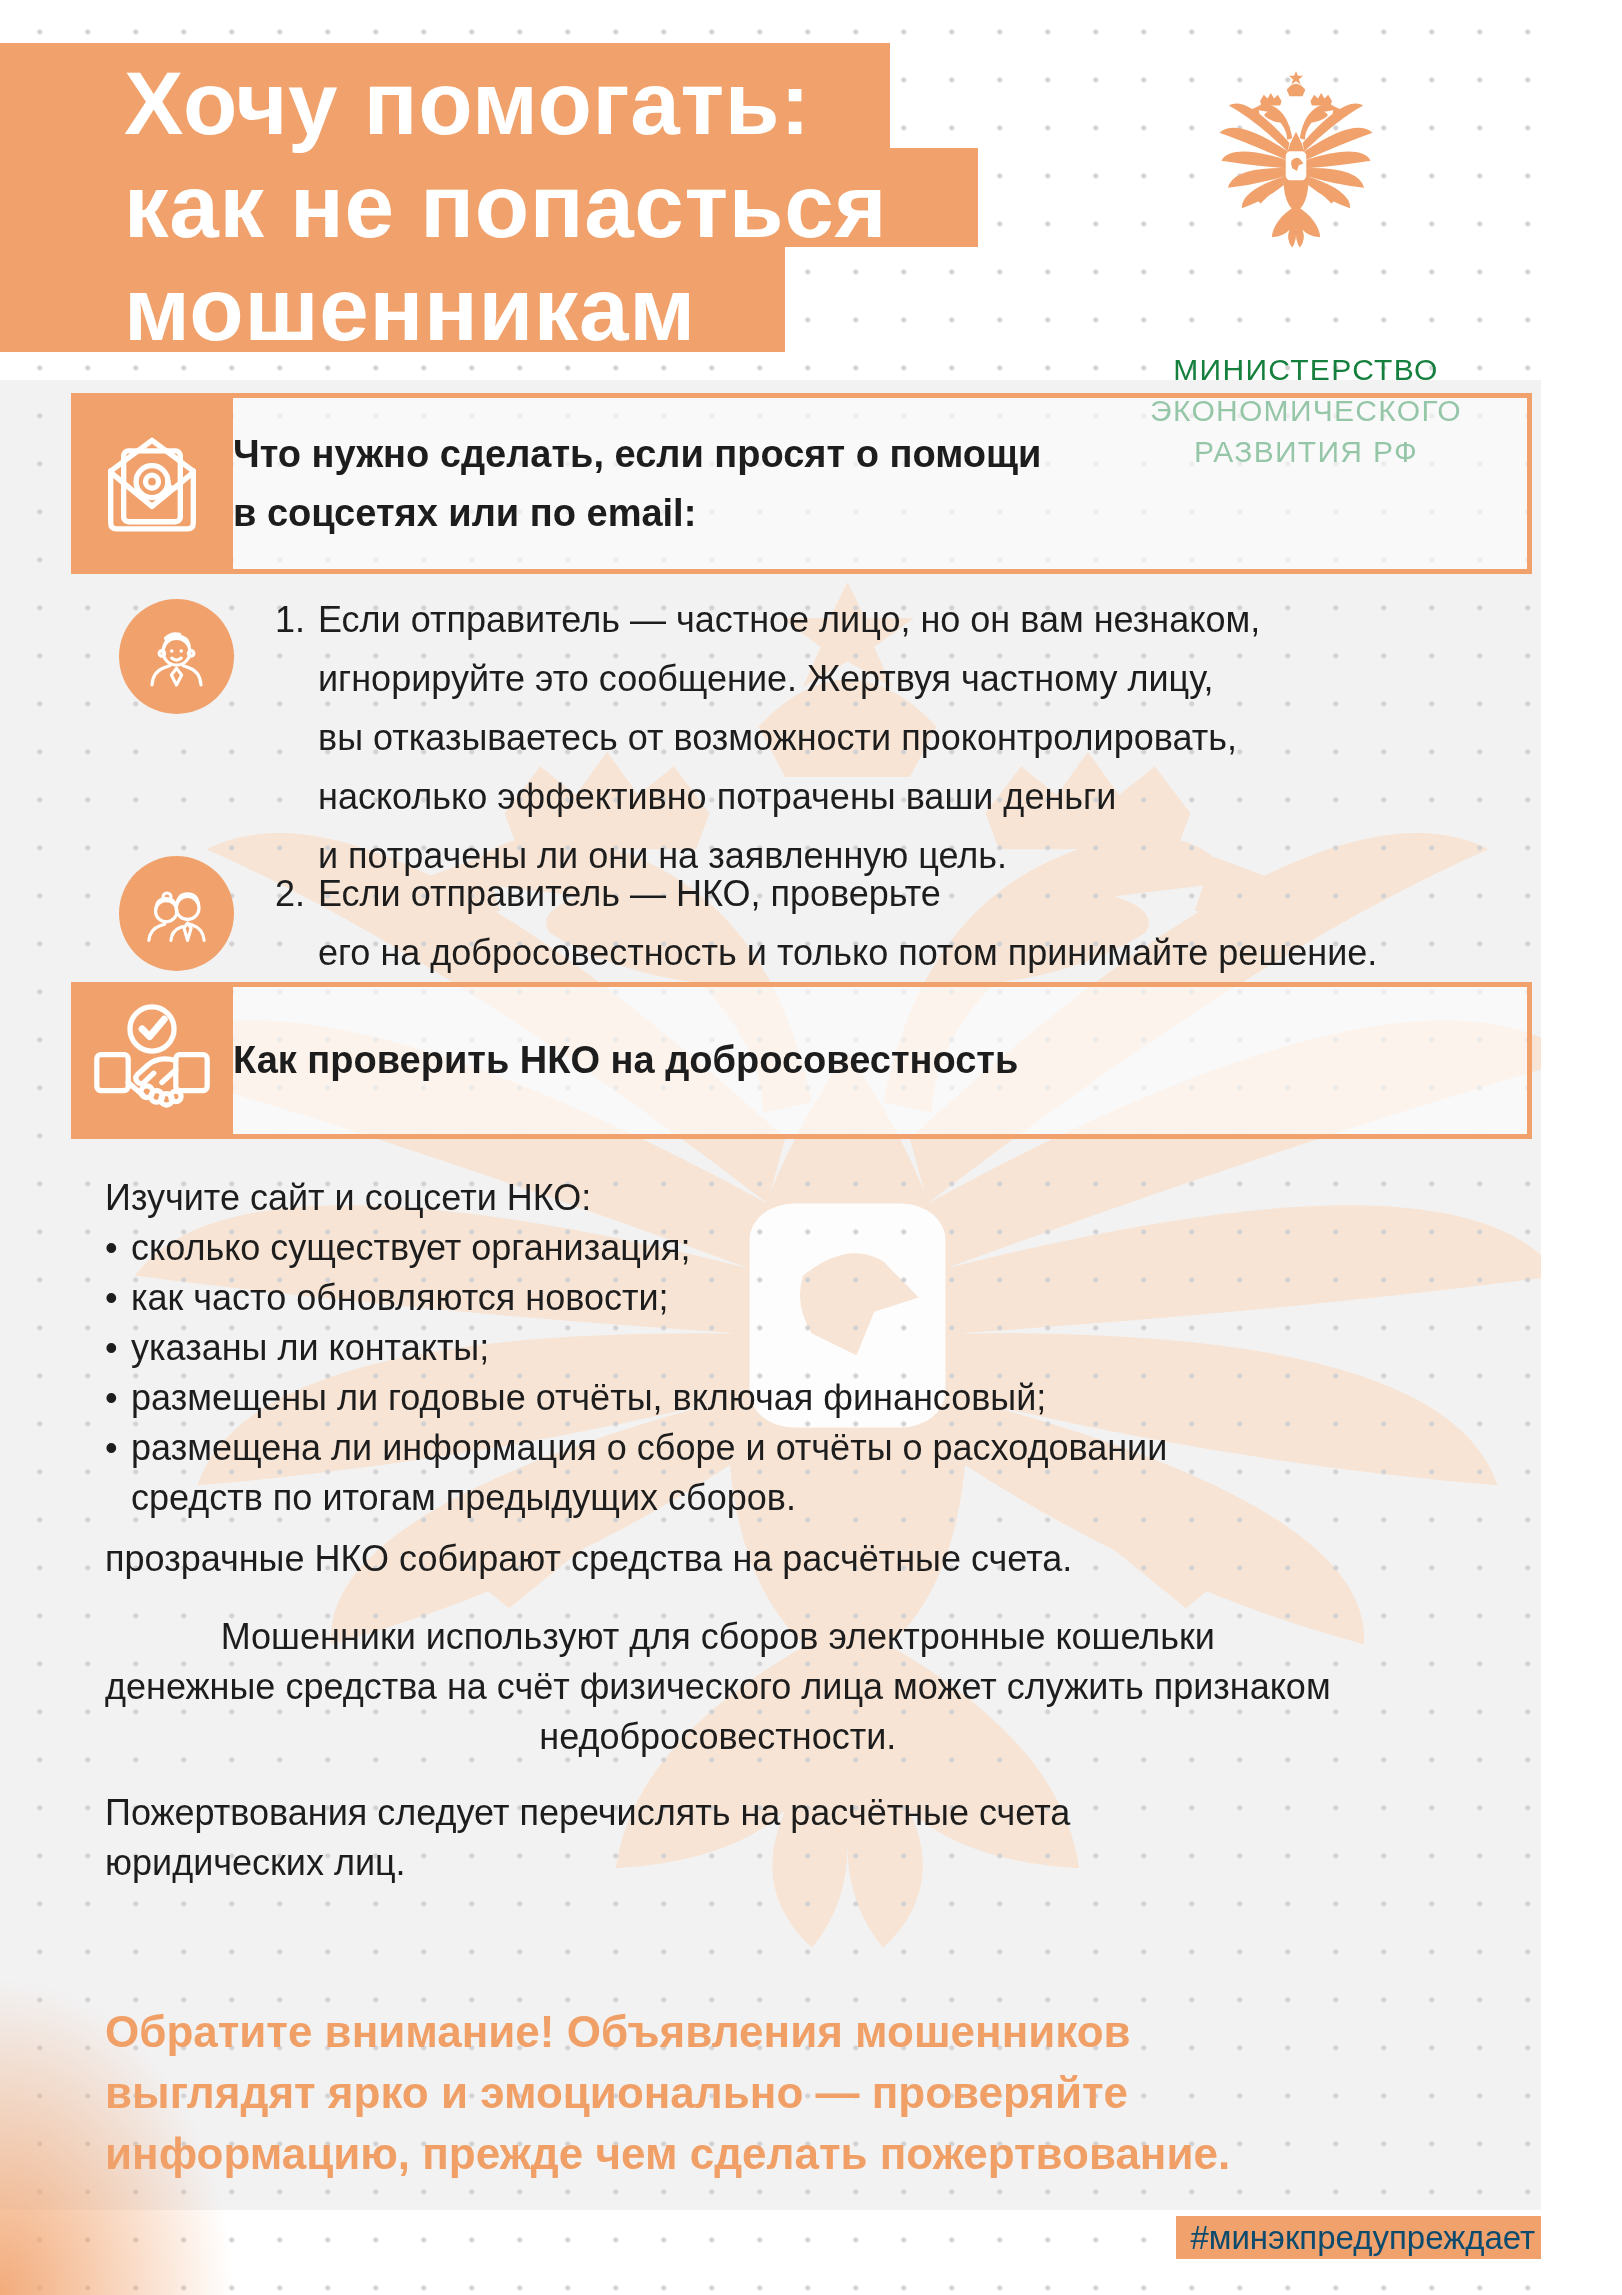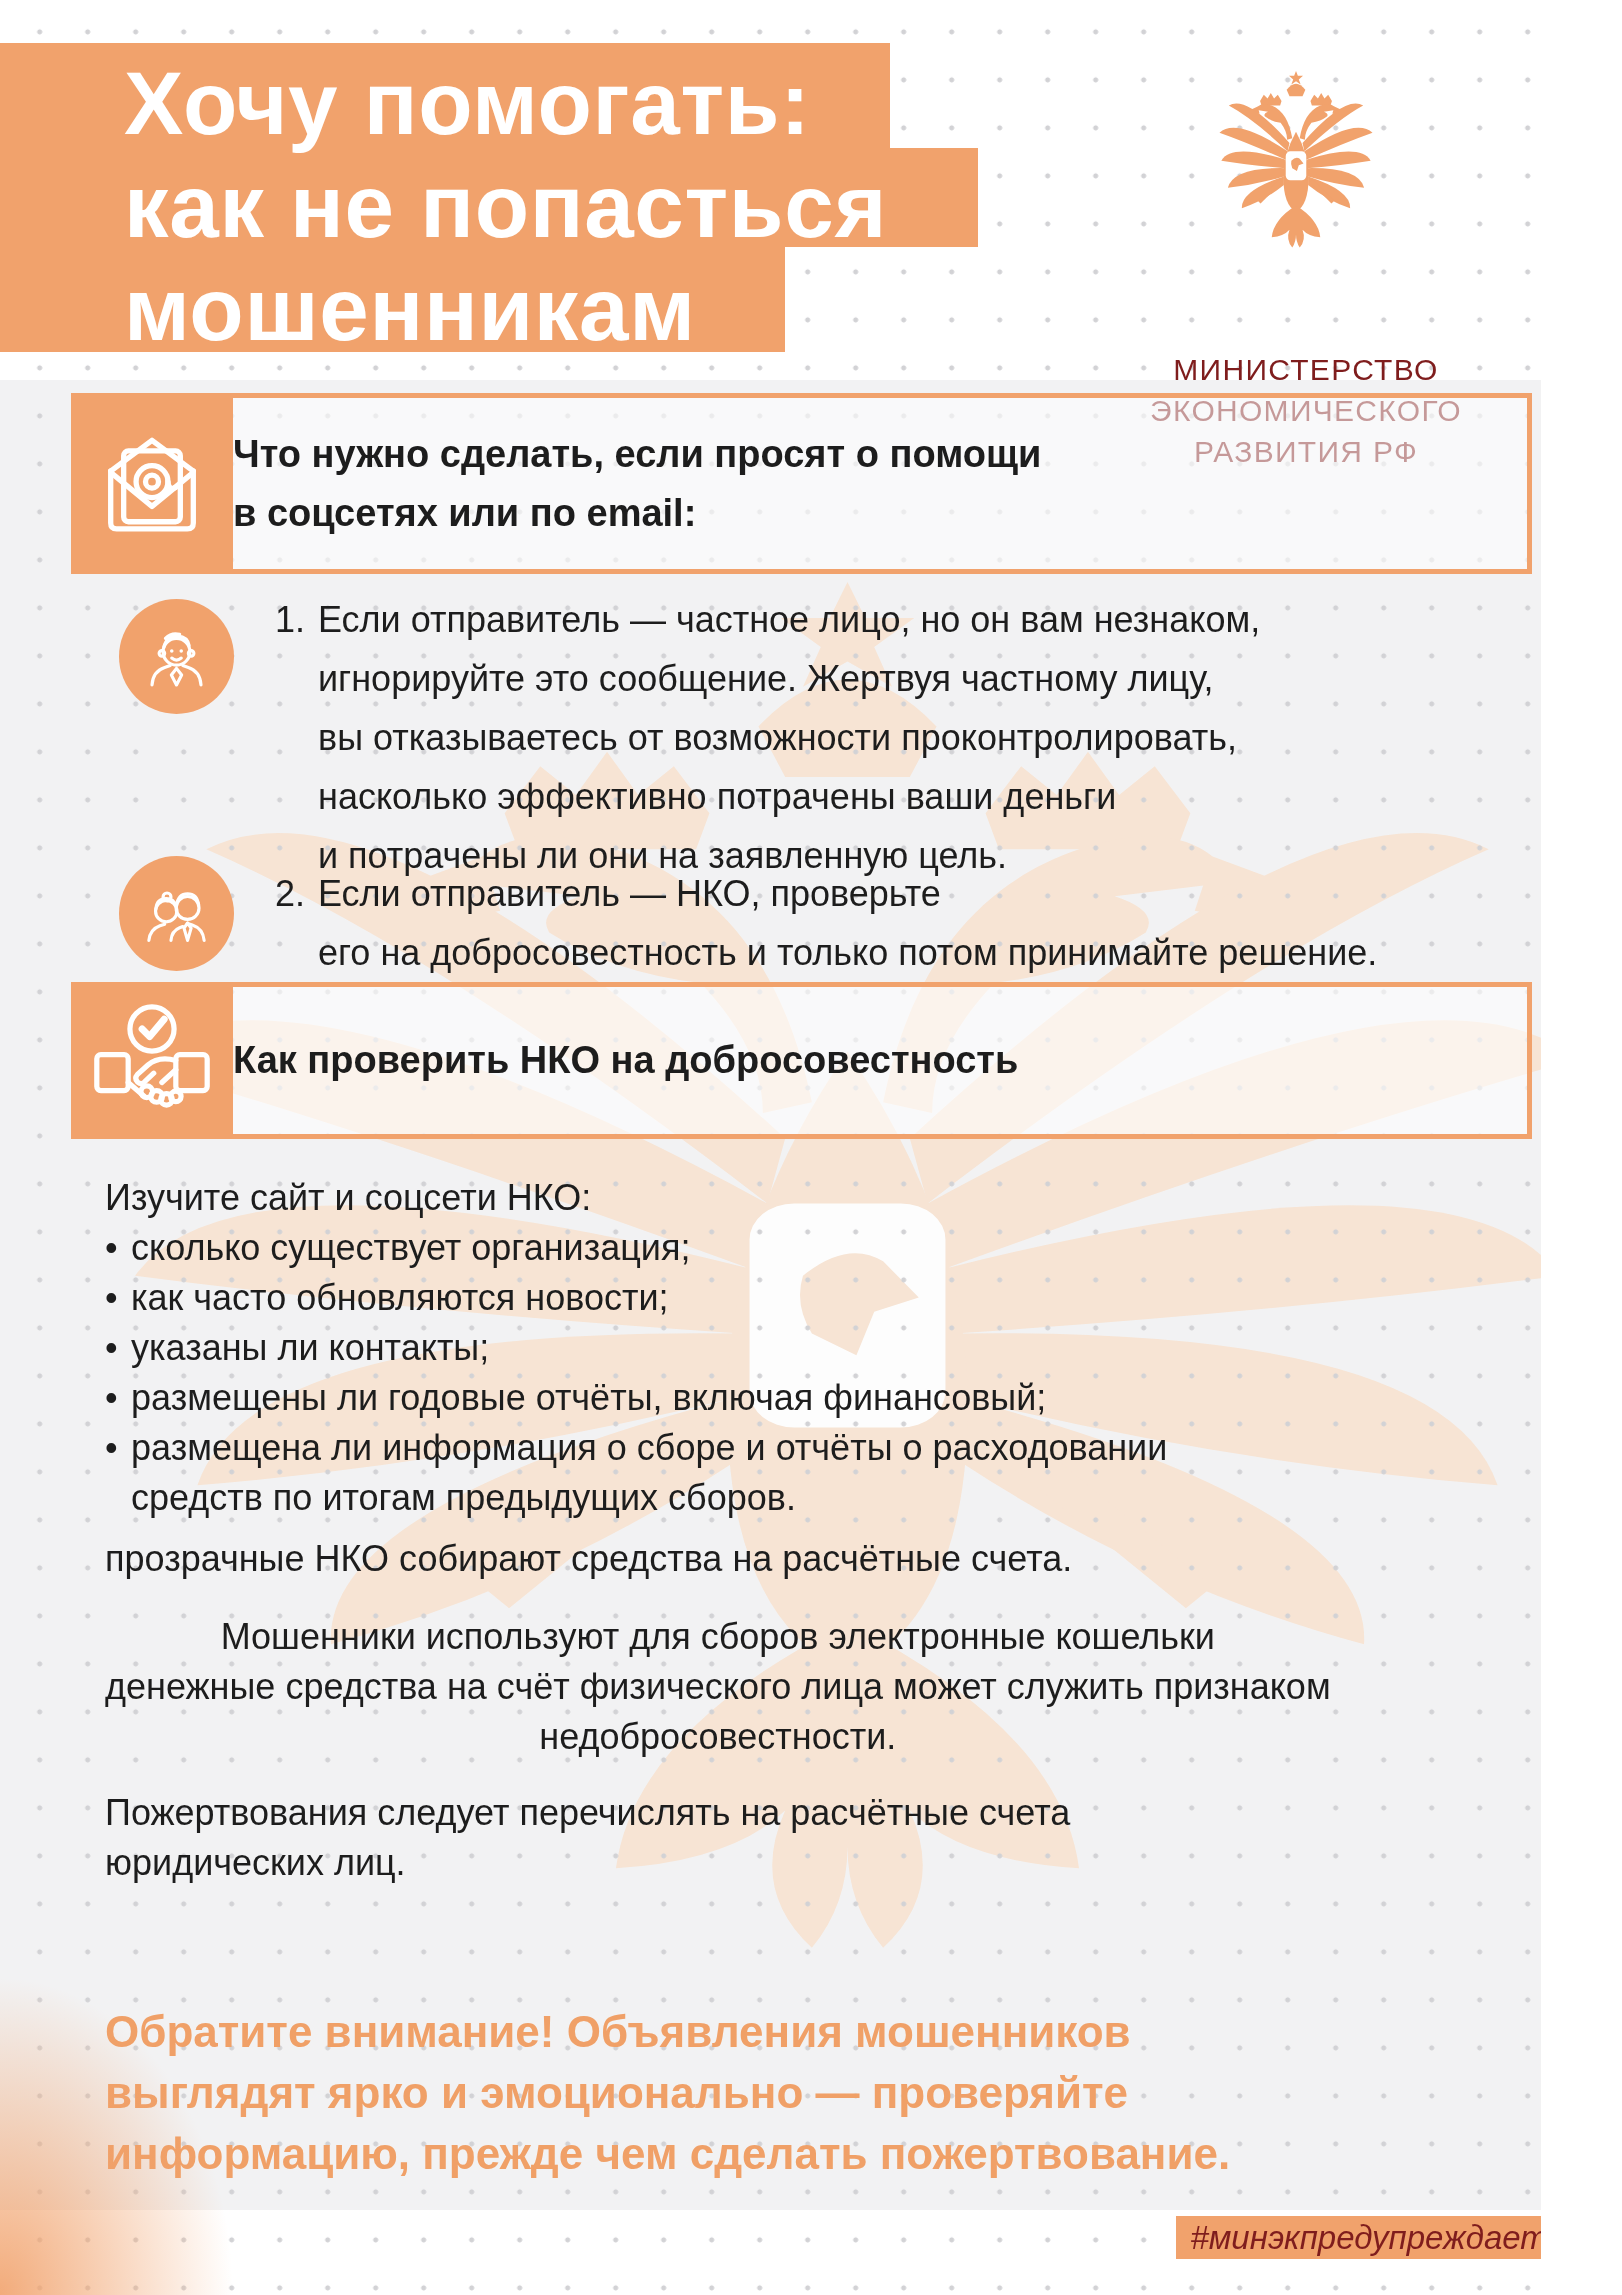--- a/index.html
+++ b/index.html
@@ -27,7 +27,7 @@
   
   .logo-eagle{position:absolute;left:1212px;top:59px;width:168px;height:222px;color:#f1a26c;}
   .ministry{position:absolute;left:1116px;top:349px;width:380px;text-align:center;
-            color:#7f1d1d;font-size:30px;line-height:41px;letter-spacing:1.3px;}
+            color:#15803d;font-size:30px;line-height:41px;letter-spacing:1.3px;}
 
   
   .banner{position:absolute;left:71px;width:1461px;display:flex;box-sizing:border-box;}

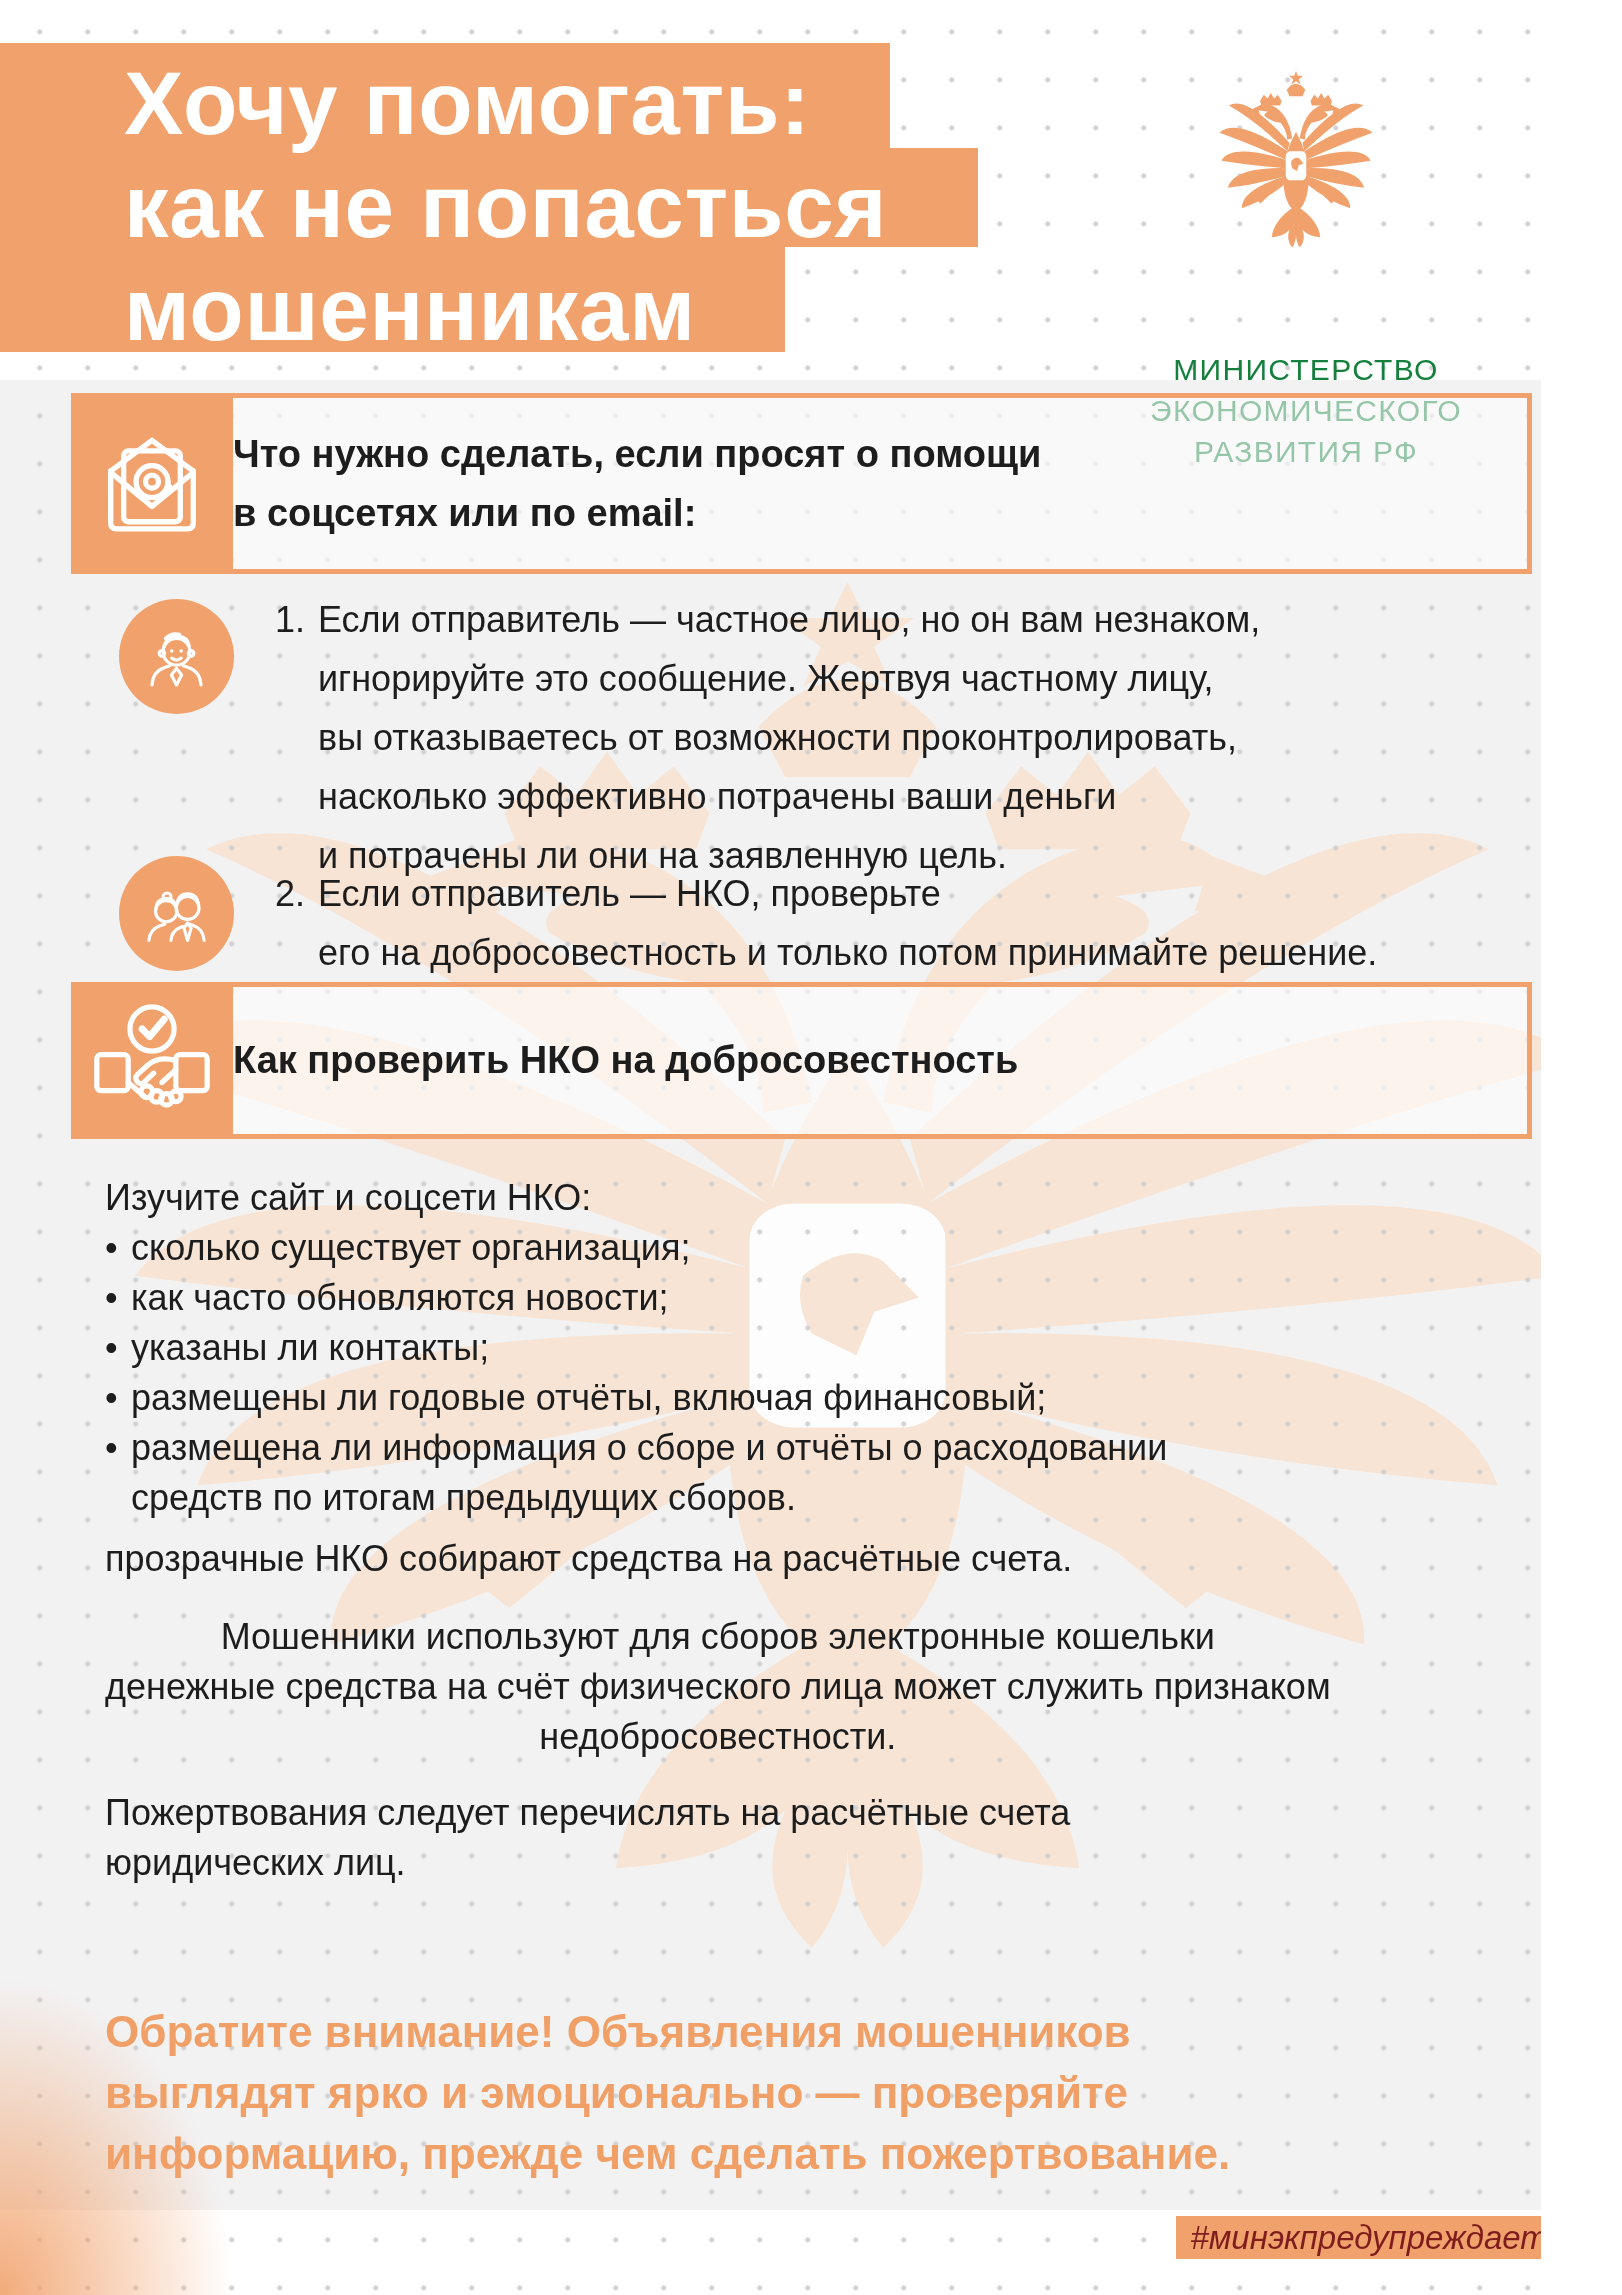--- a/index.html
+++ b/index.html
@@ -60,8 +60,8 @@
   
   .highlight{position:absolute;left:105px;top:2001px;font-size:44px;line-height:61px;
              font-weight:700;color:#f0a067;white-space:nowrap;}
-  .badge{position:absolute;left:1176px;top:2216px;height:43px;background:#f1a26c;color:#7f1d1d;
-         font-size:33px;line-height:43px;padding:0 14.4px;white-space:nowrap;font-style:italic;}
+  .badge{position:absolute;left:1176px;top:2216px;height:43px;background:#f1a26c;color:#0c4a6e;
+         font-size:33px;line-height:43px;padding:0 14.4px;white-space:nowrap;}
 
   .defs{position:absolute;width:0;height:0;overflow:hidden;}
   .lineart{stroke:#ffffff;fill:none;stroke-linecap:round;stroke-linejoin:round;}

